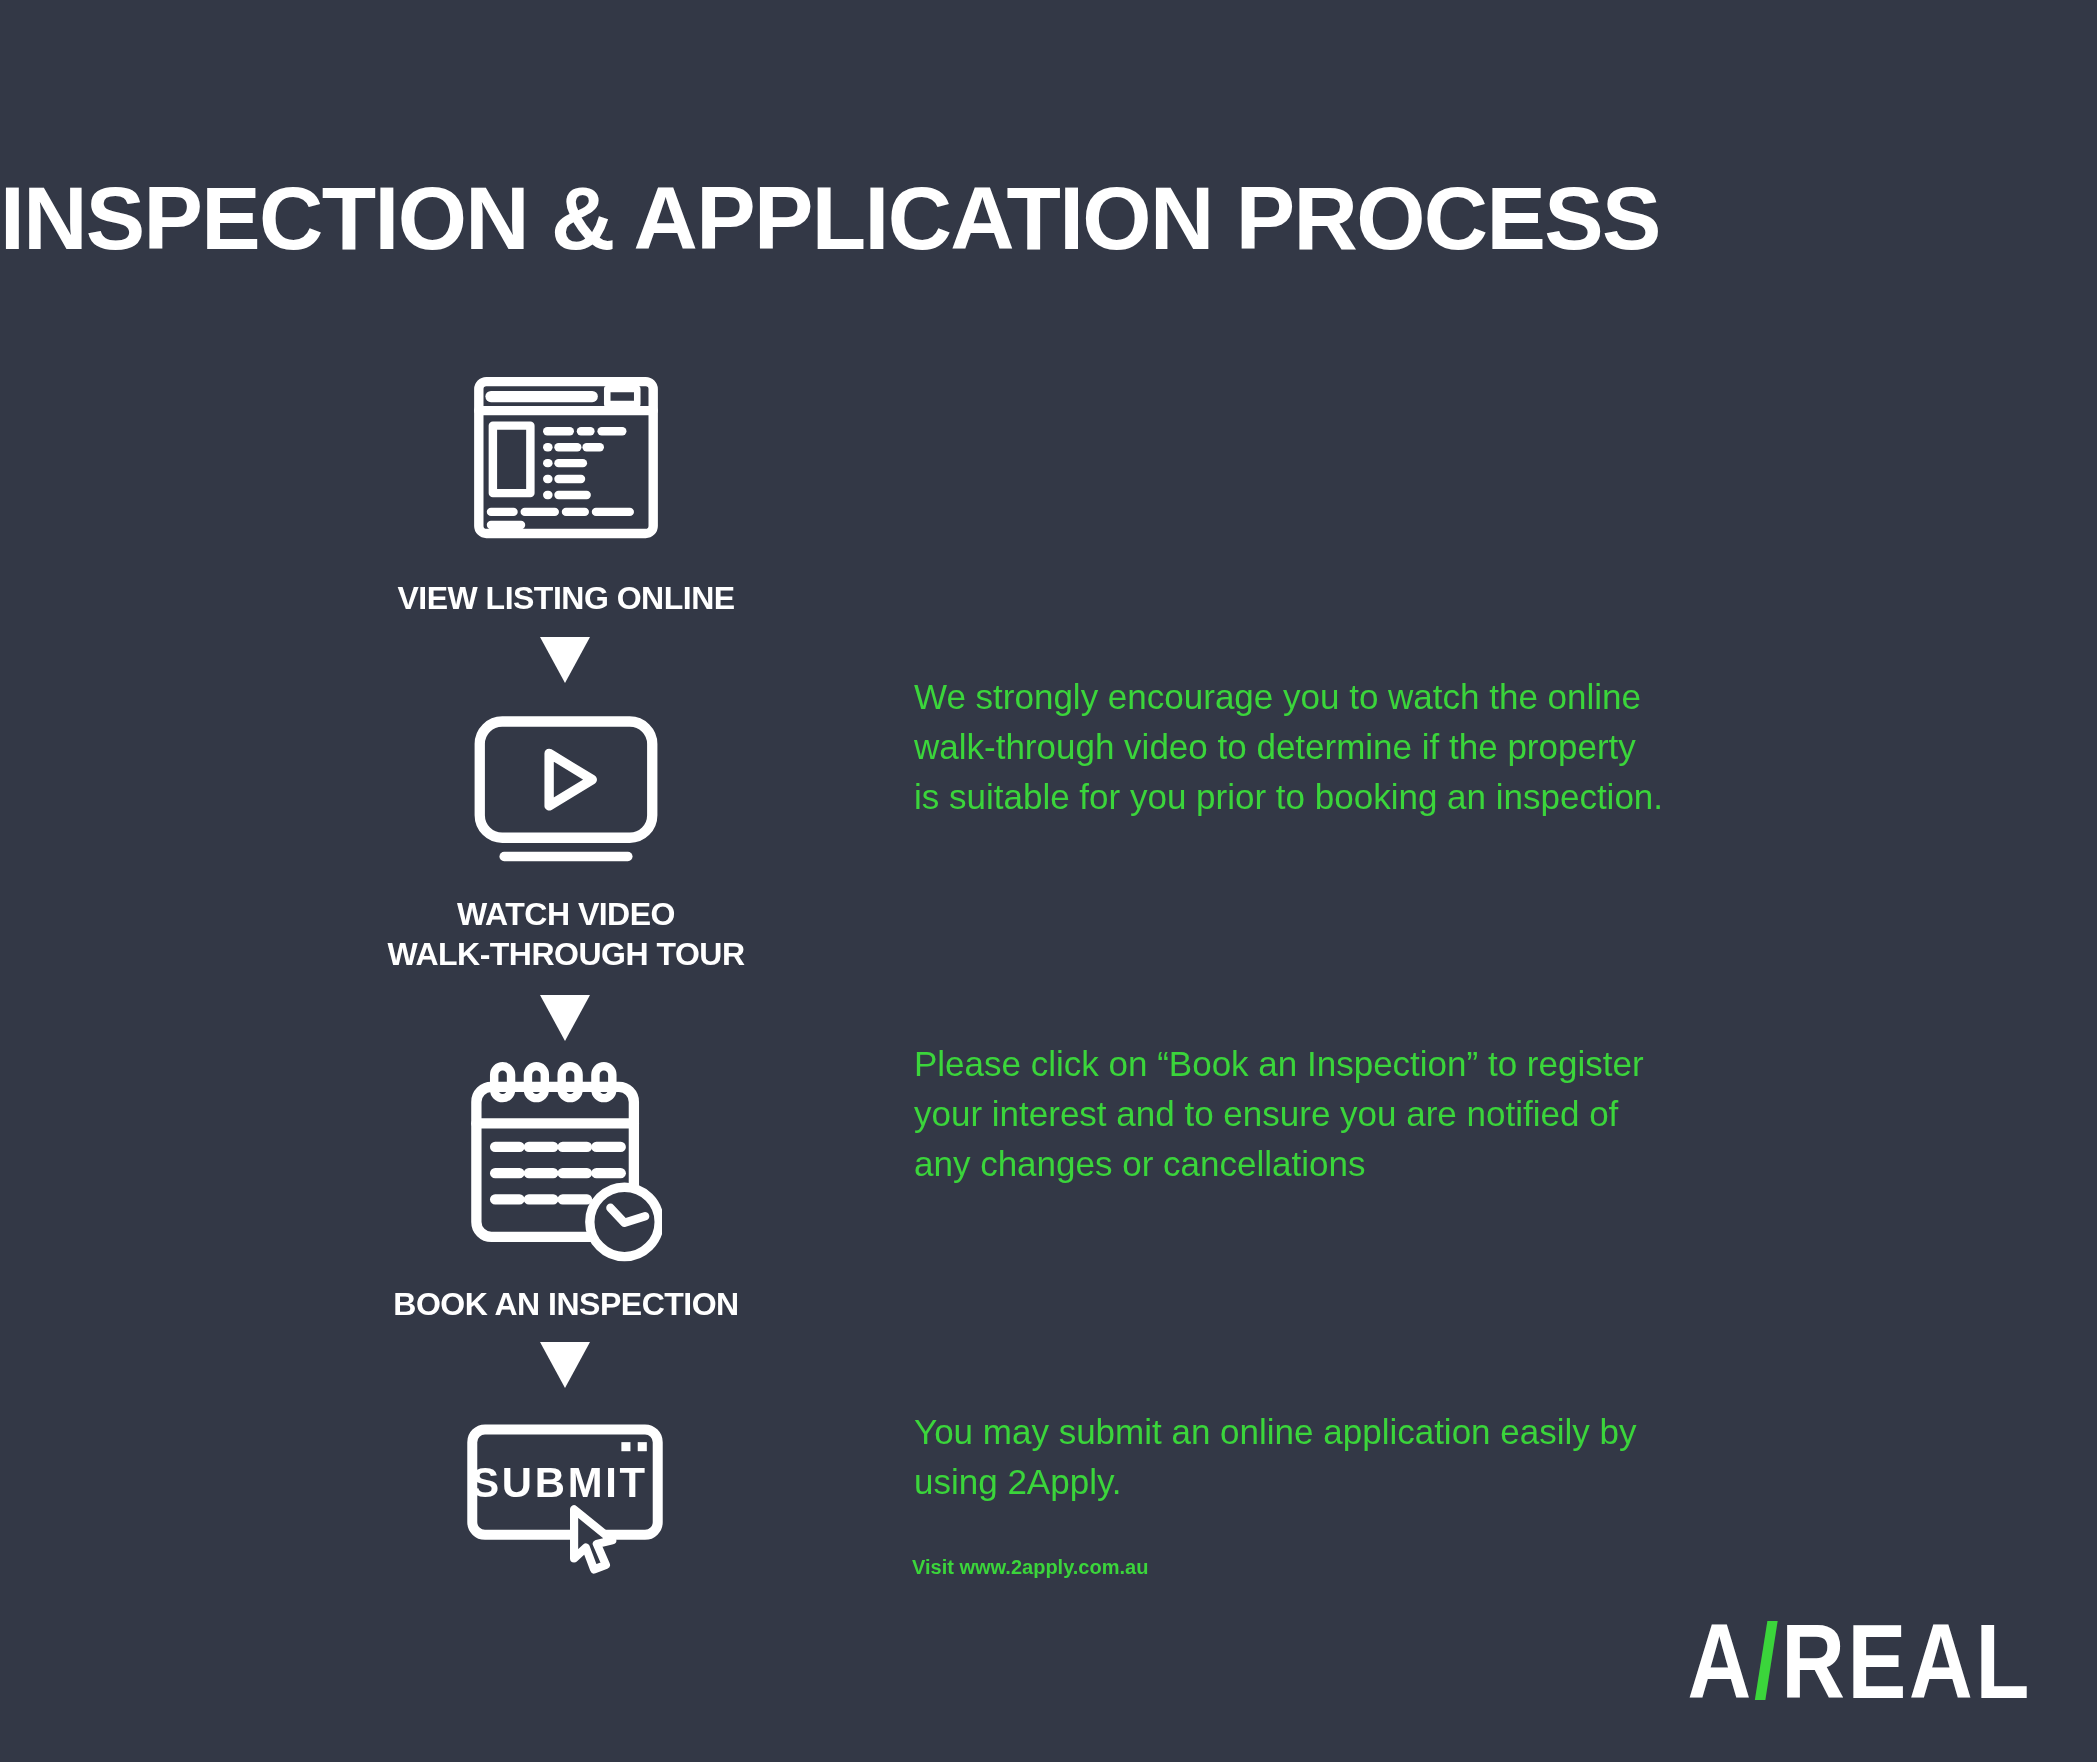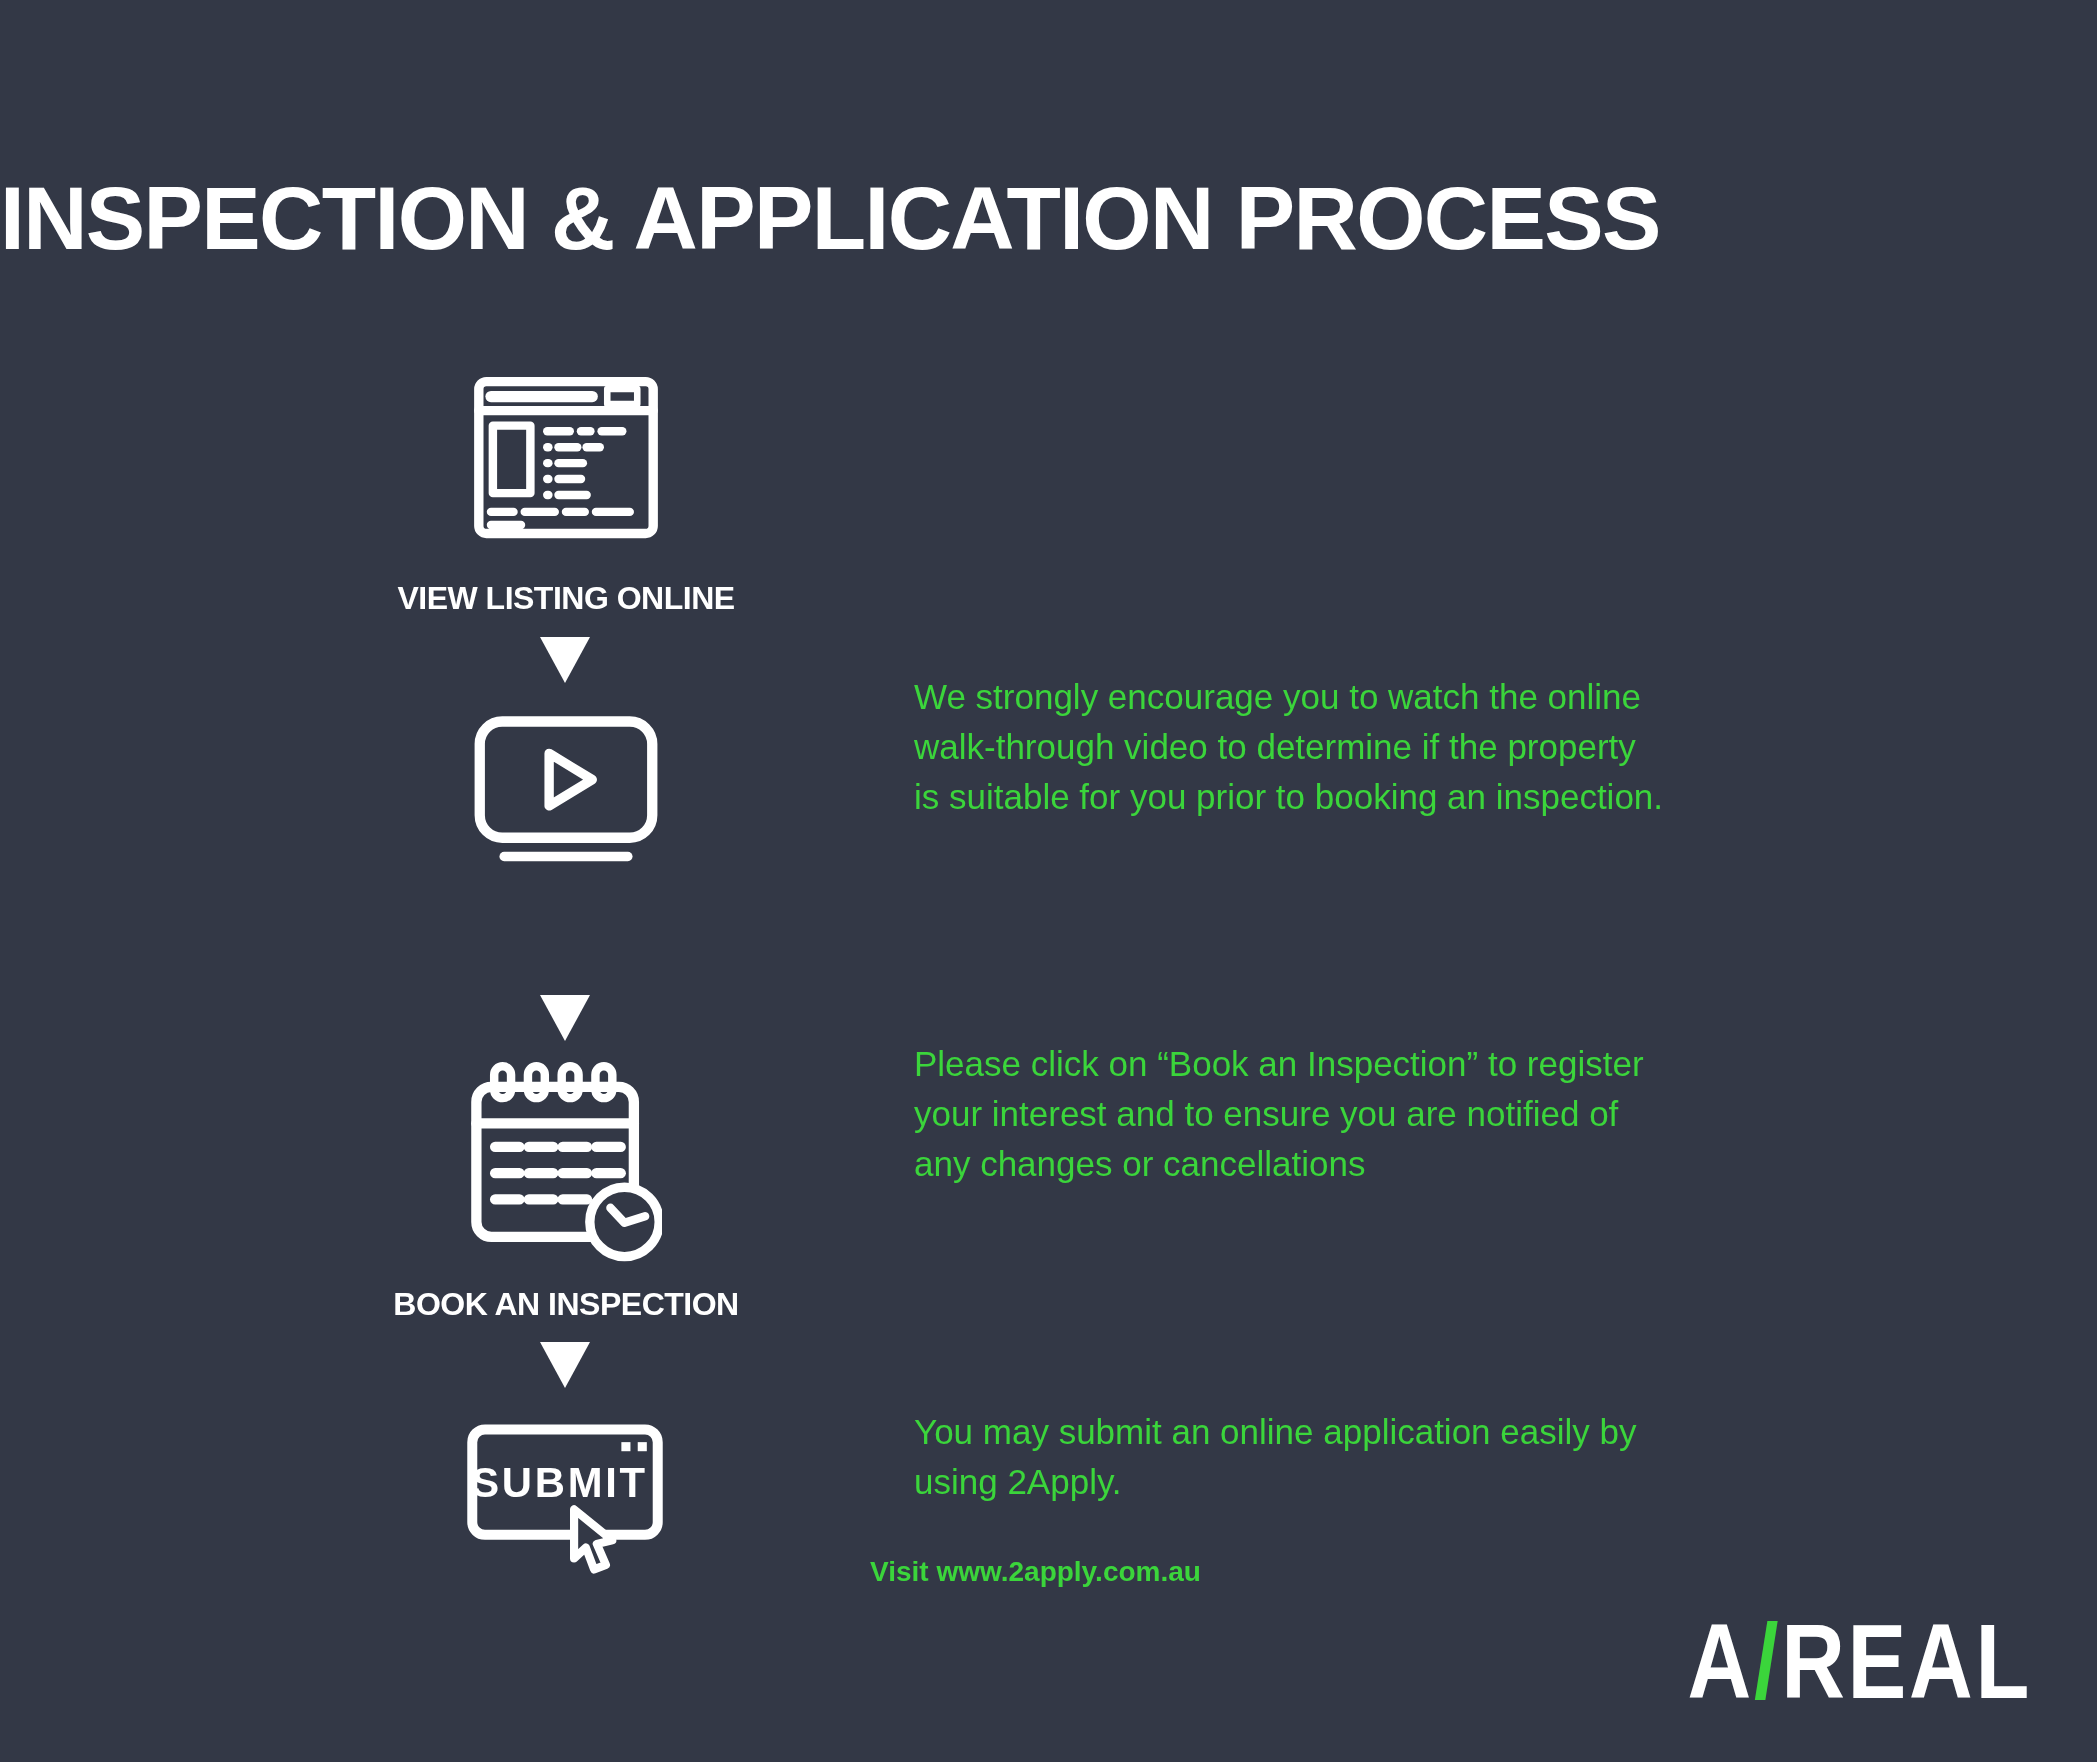--- a/index.html
+++ b/index.html
@@ -144,6 +144,8 @@
       <line x1="17" y1="76" x2="83" y2="76" stroke-width="5"></line>
     </svg>
   </div>
+  <div class="step-label" id="label2">WATCH VIDEO
+WALK-THROUGH TOUR</div>
   <div class="desc" id="desc2">We strongly encourage you to watch the online
 walk-through video to determine if the property
 is suitable for you prior to booking an inspection.</div>

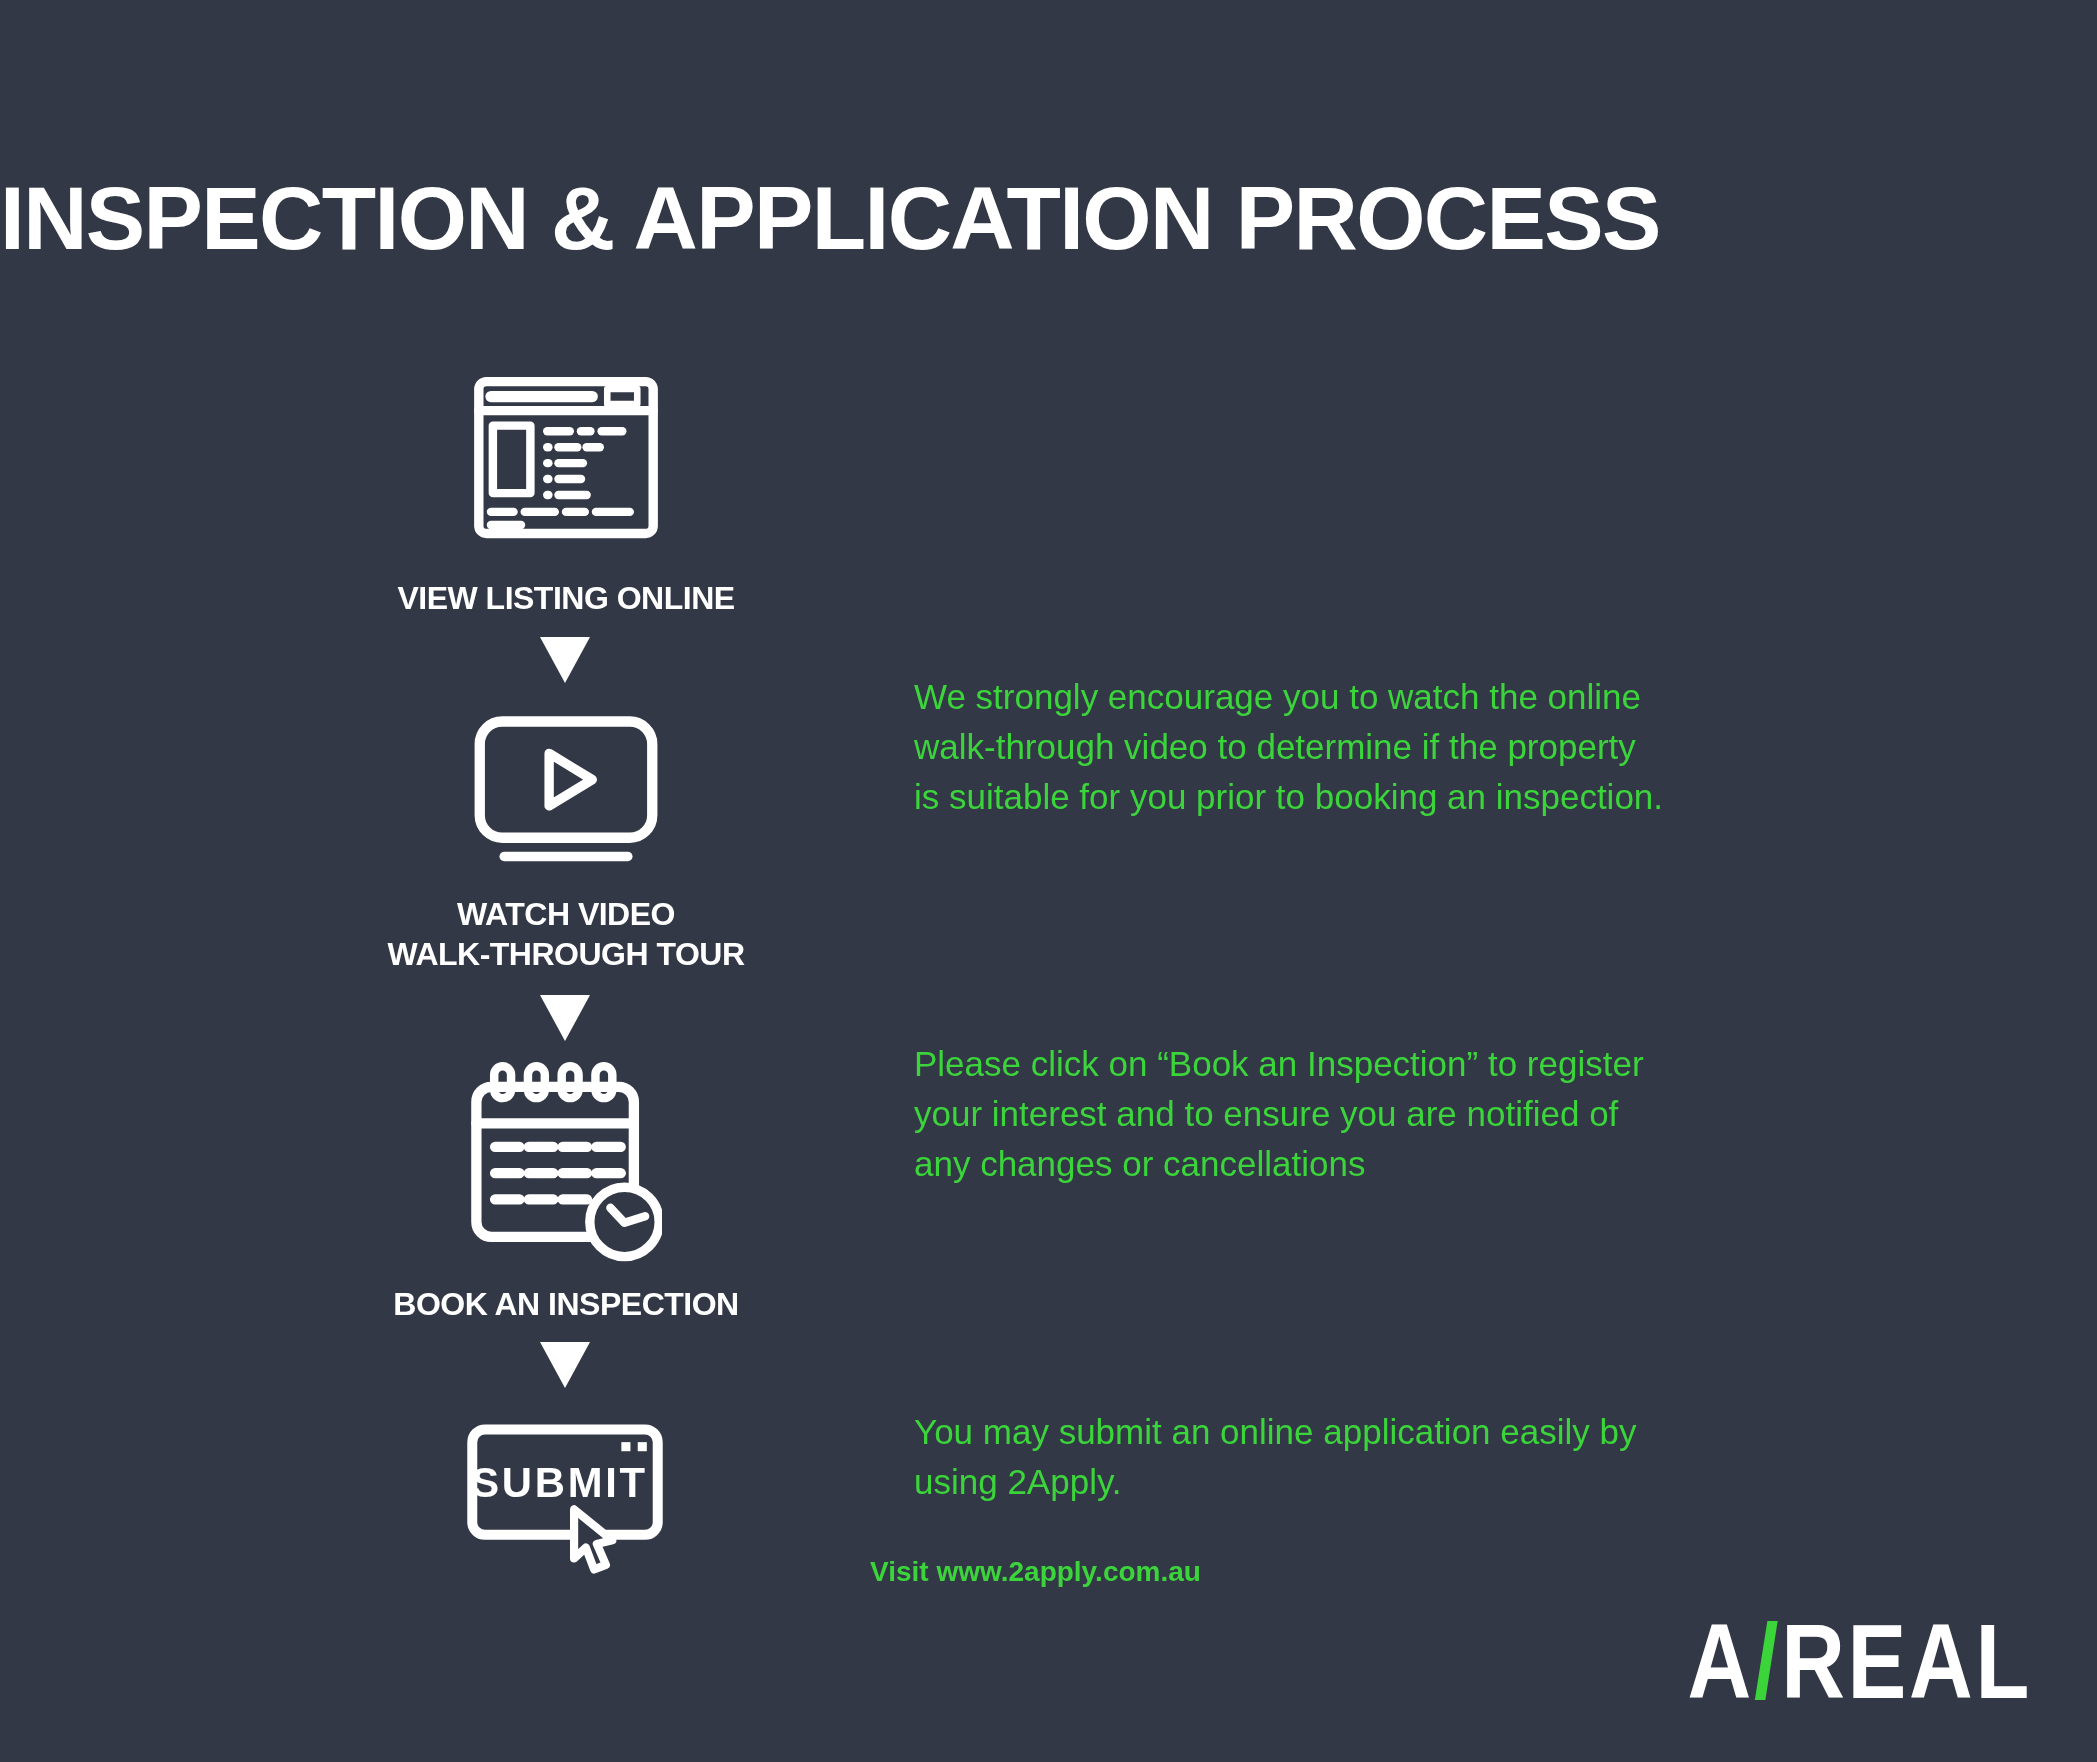--- a/index.html
+++ b/index.html
@@ -58,9 +58,9 @@
 
   .visit-link {
     position: absolute;
-    left: 870px;
+    left: 912px;
     color: #3bd53b;
-    font-size: 28px;
+    font-size: 20px;
     font-weight: bold;
     white-space: nowrap;
   }

